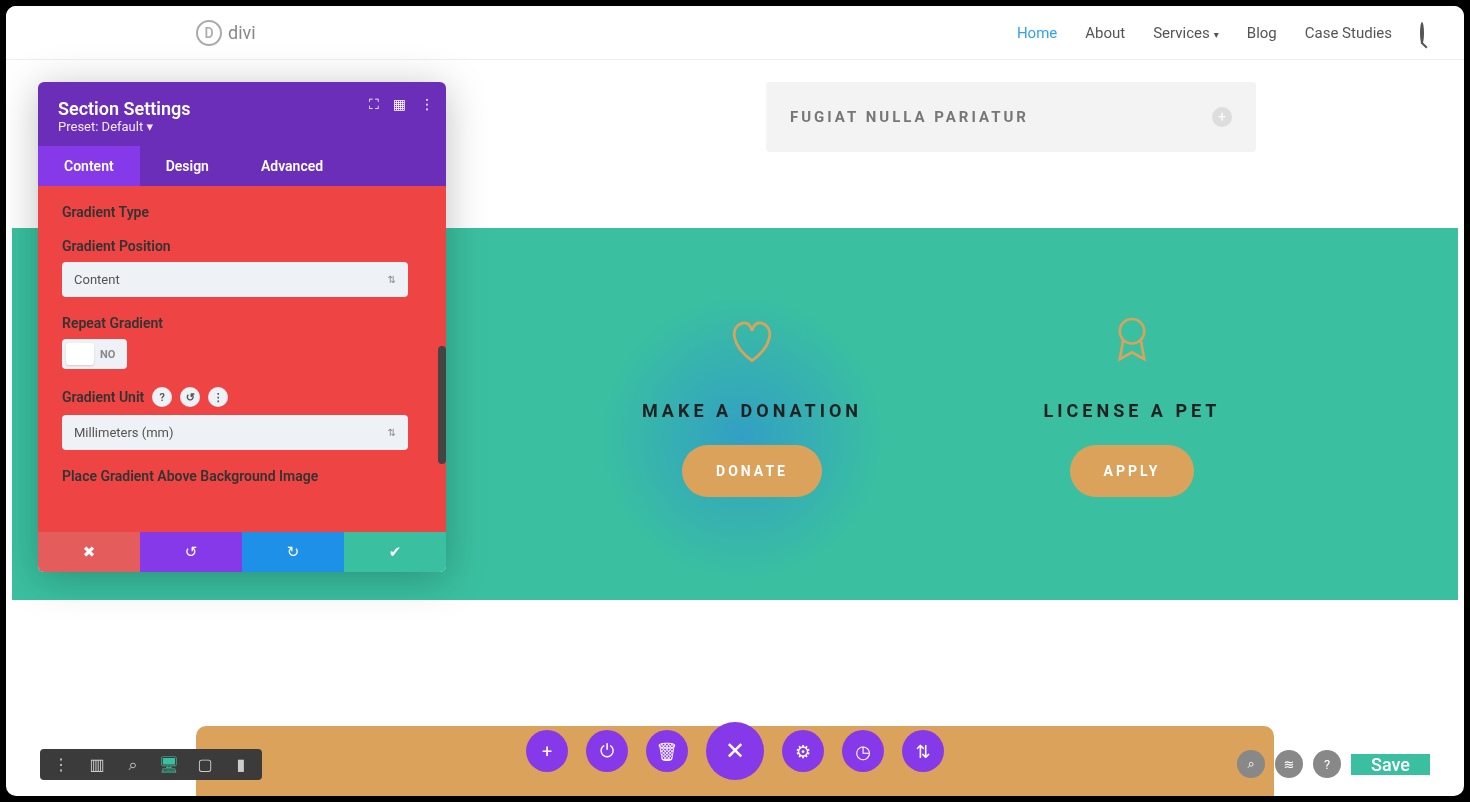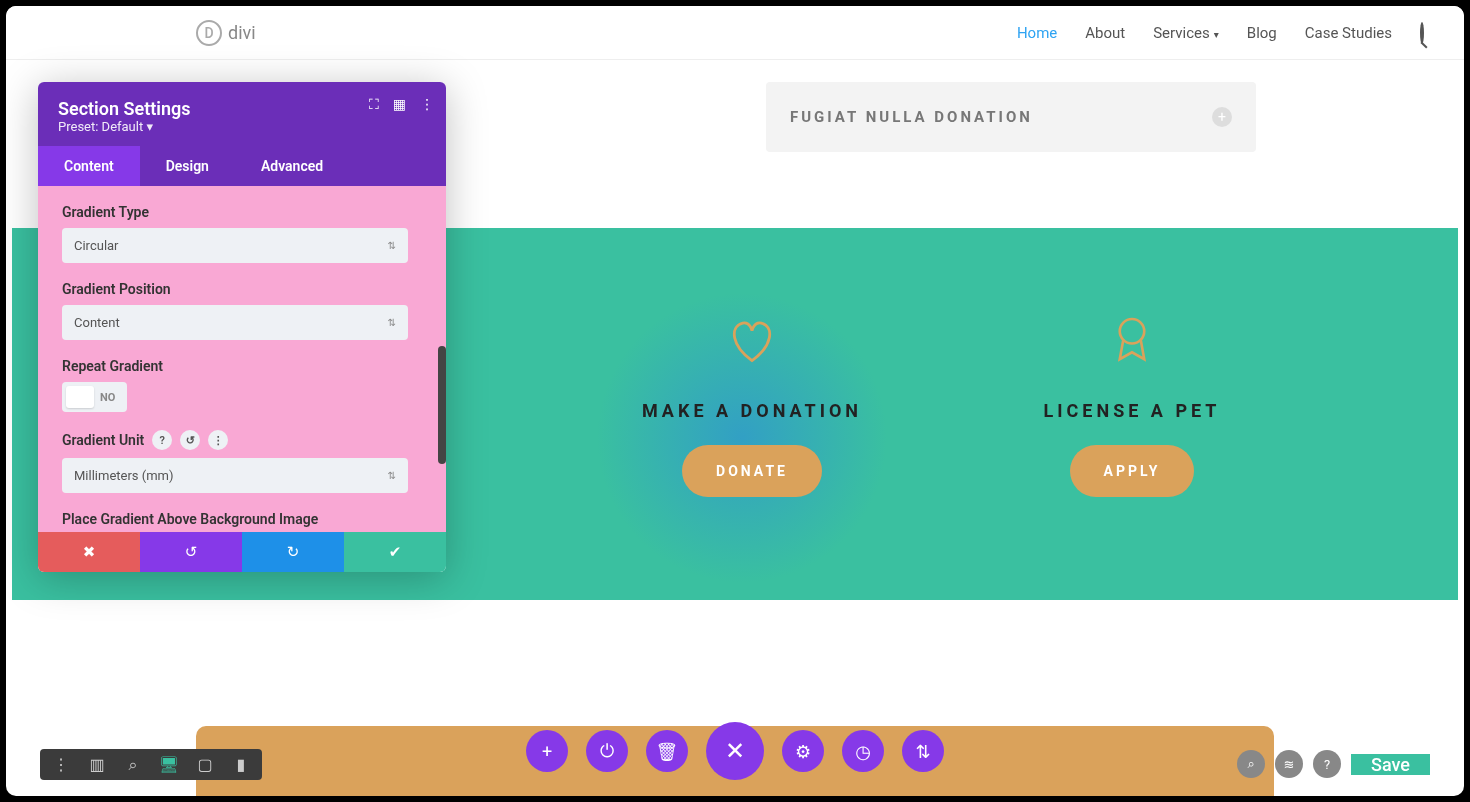--- a/index.html
+++ b/index.html
@@ -104,7 +104,7 @@
   </div>
 
   <div class="accordion">
-    <span class="accordion-title">FUGIAT NULLA DONATION</span>
+    <span class="accordion-title">FUGIAT NULLA PARIATUR</span>
     <span class="accordion-plus">+</span>
   </div>
 

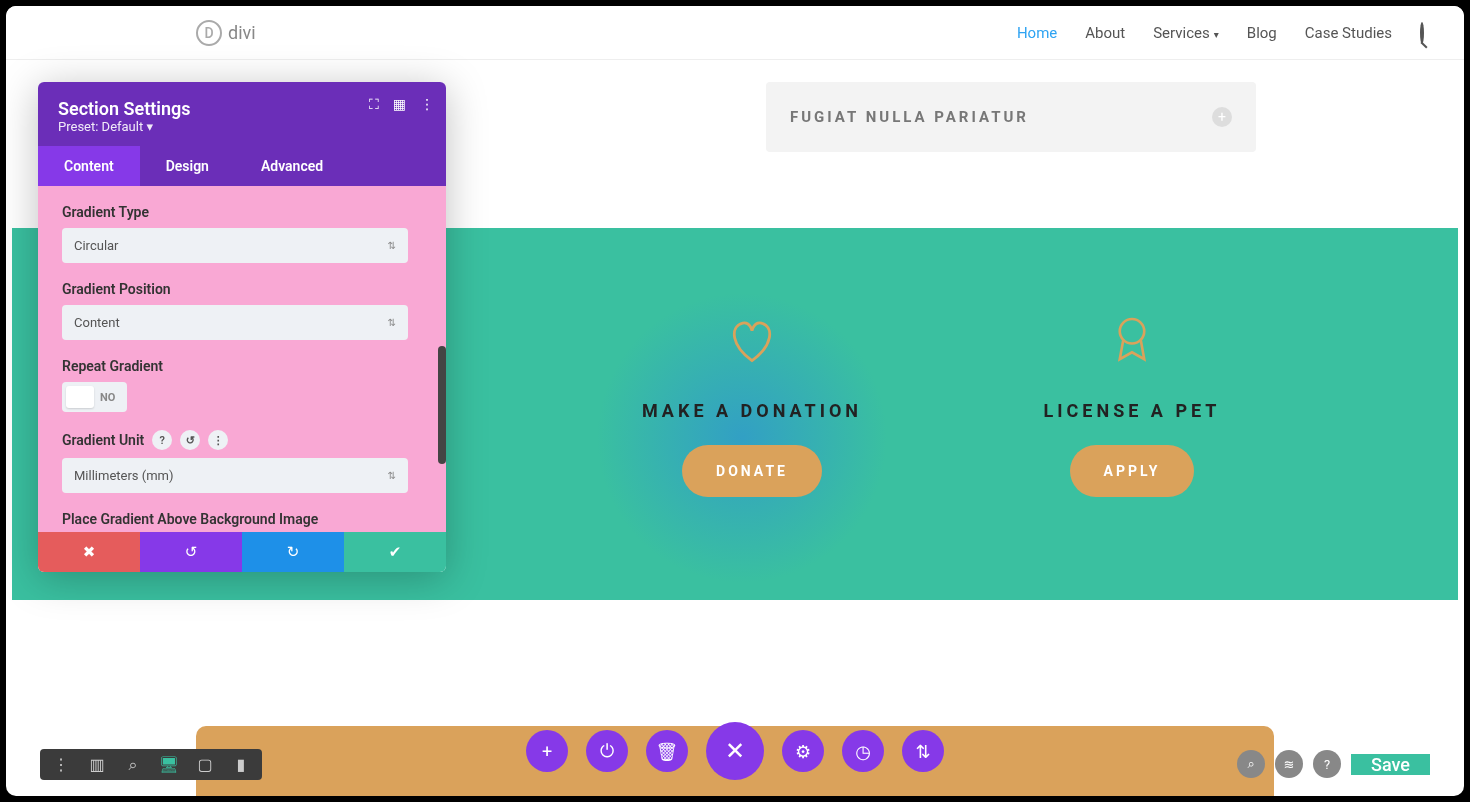--- a/index.html
+++ b/index.html
@@ -46,7 +46,7 @@
 .panel-tabs { display: flex; background: #6b2eb8; }
 .panel-tab { flex: none; padding: 12px 26px; color: #fff; font-size: 14px; font-weight: 600; cursor: pointer; }
 .panel-tab.active { background: #8639e8; }
-.panel-body { padding: 18px 38px 0 24px; background: #f9a8d4; position: relative; }
+.panel-body { padding: 18px 38px 0 24px; background: #ef4444; position: relative; }
 .scroll-thumb { position: absolute; right: 0; top: 160px; width: 8px; height: 118px; background: #444; border-radius: 4px; }
 .field { margin-bottom: 18px; }
 .field-label { font-size: 14px; font-weight: 600; color: #333; margin-bottom: 8px; display: flex; align-items: center; gap: 8px; }

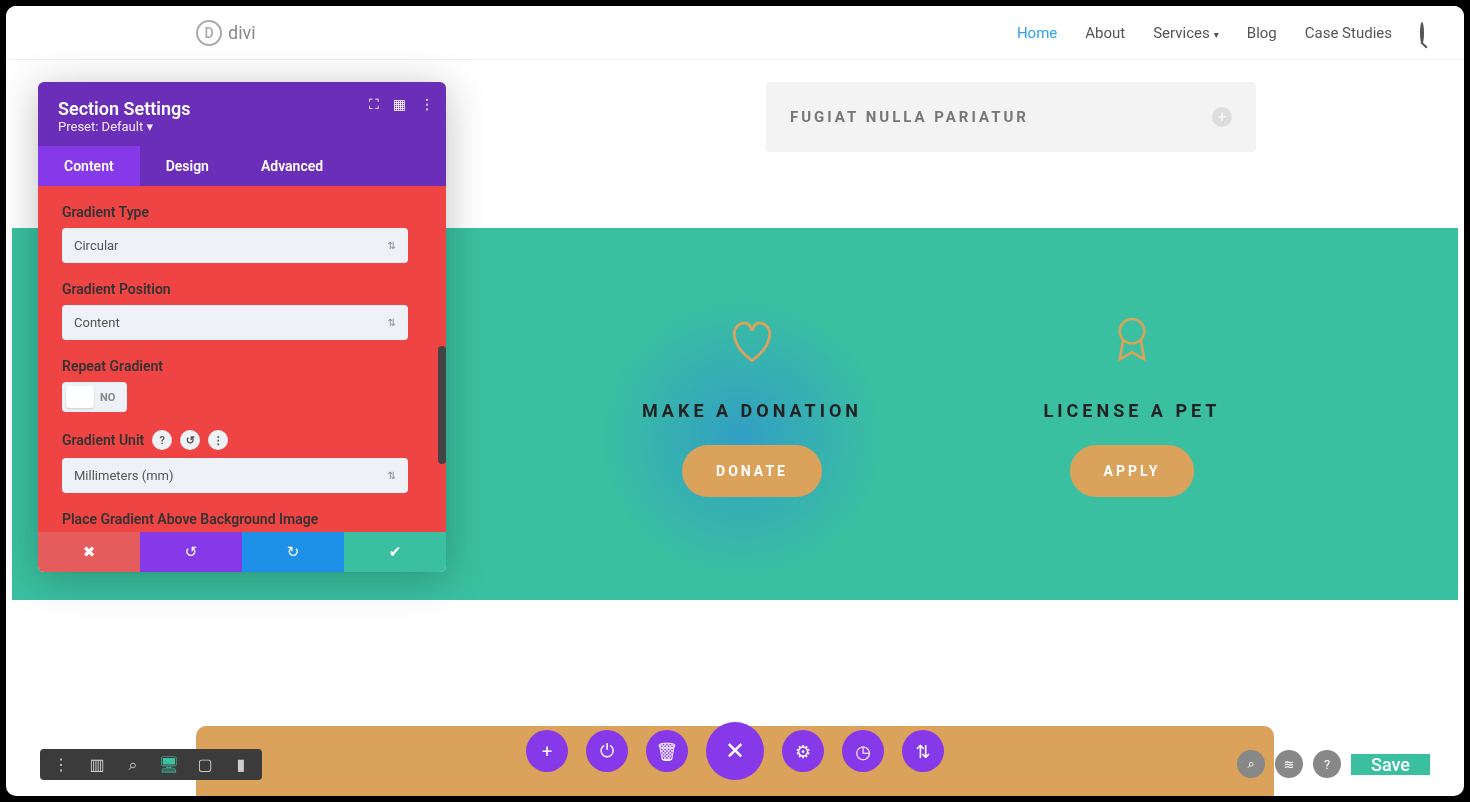--- a/index.html
+++ b/index.html
@@ -152,7 +152,6 @@
       <div class="scroll-thumb"></div>
       <div class="field">
         <div class="field-label">Gradient Type</div>
-        <div class="select">Circular</div>
       </div>
       <div class="field">
         <div class="field-label">Gradient Position</div>

